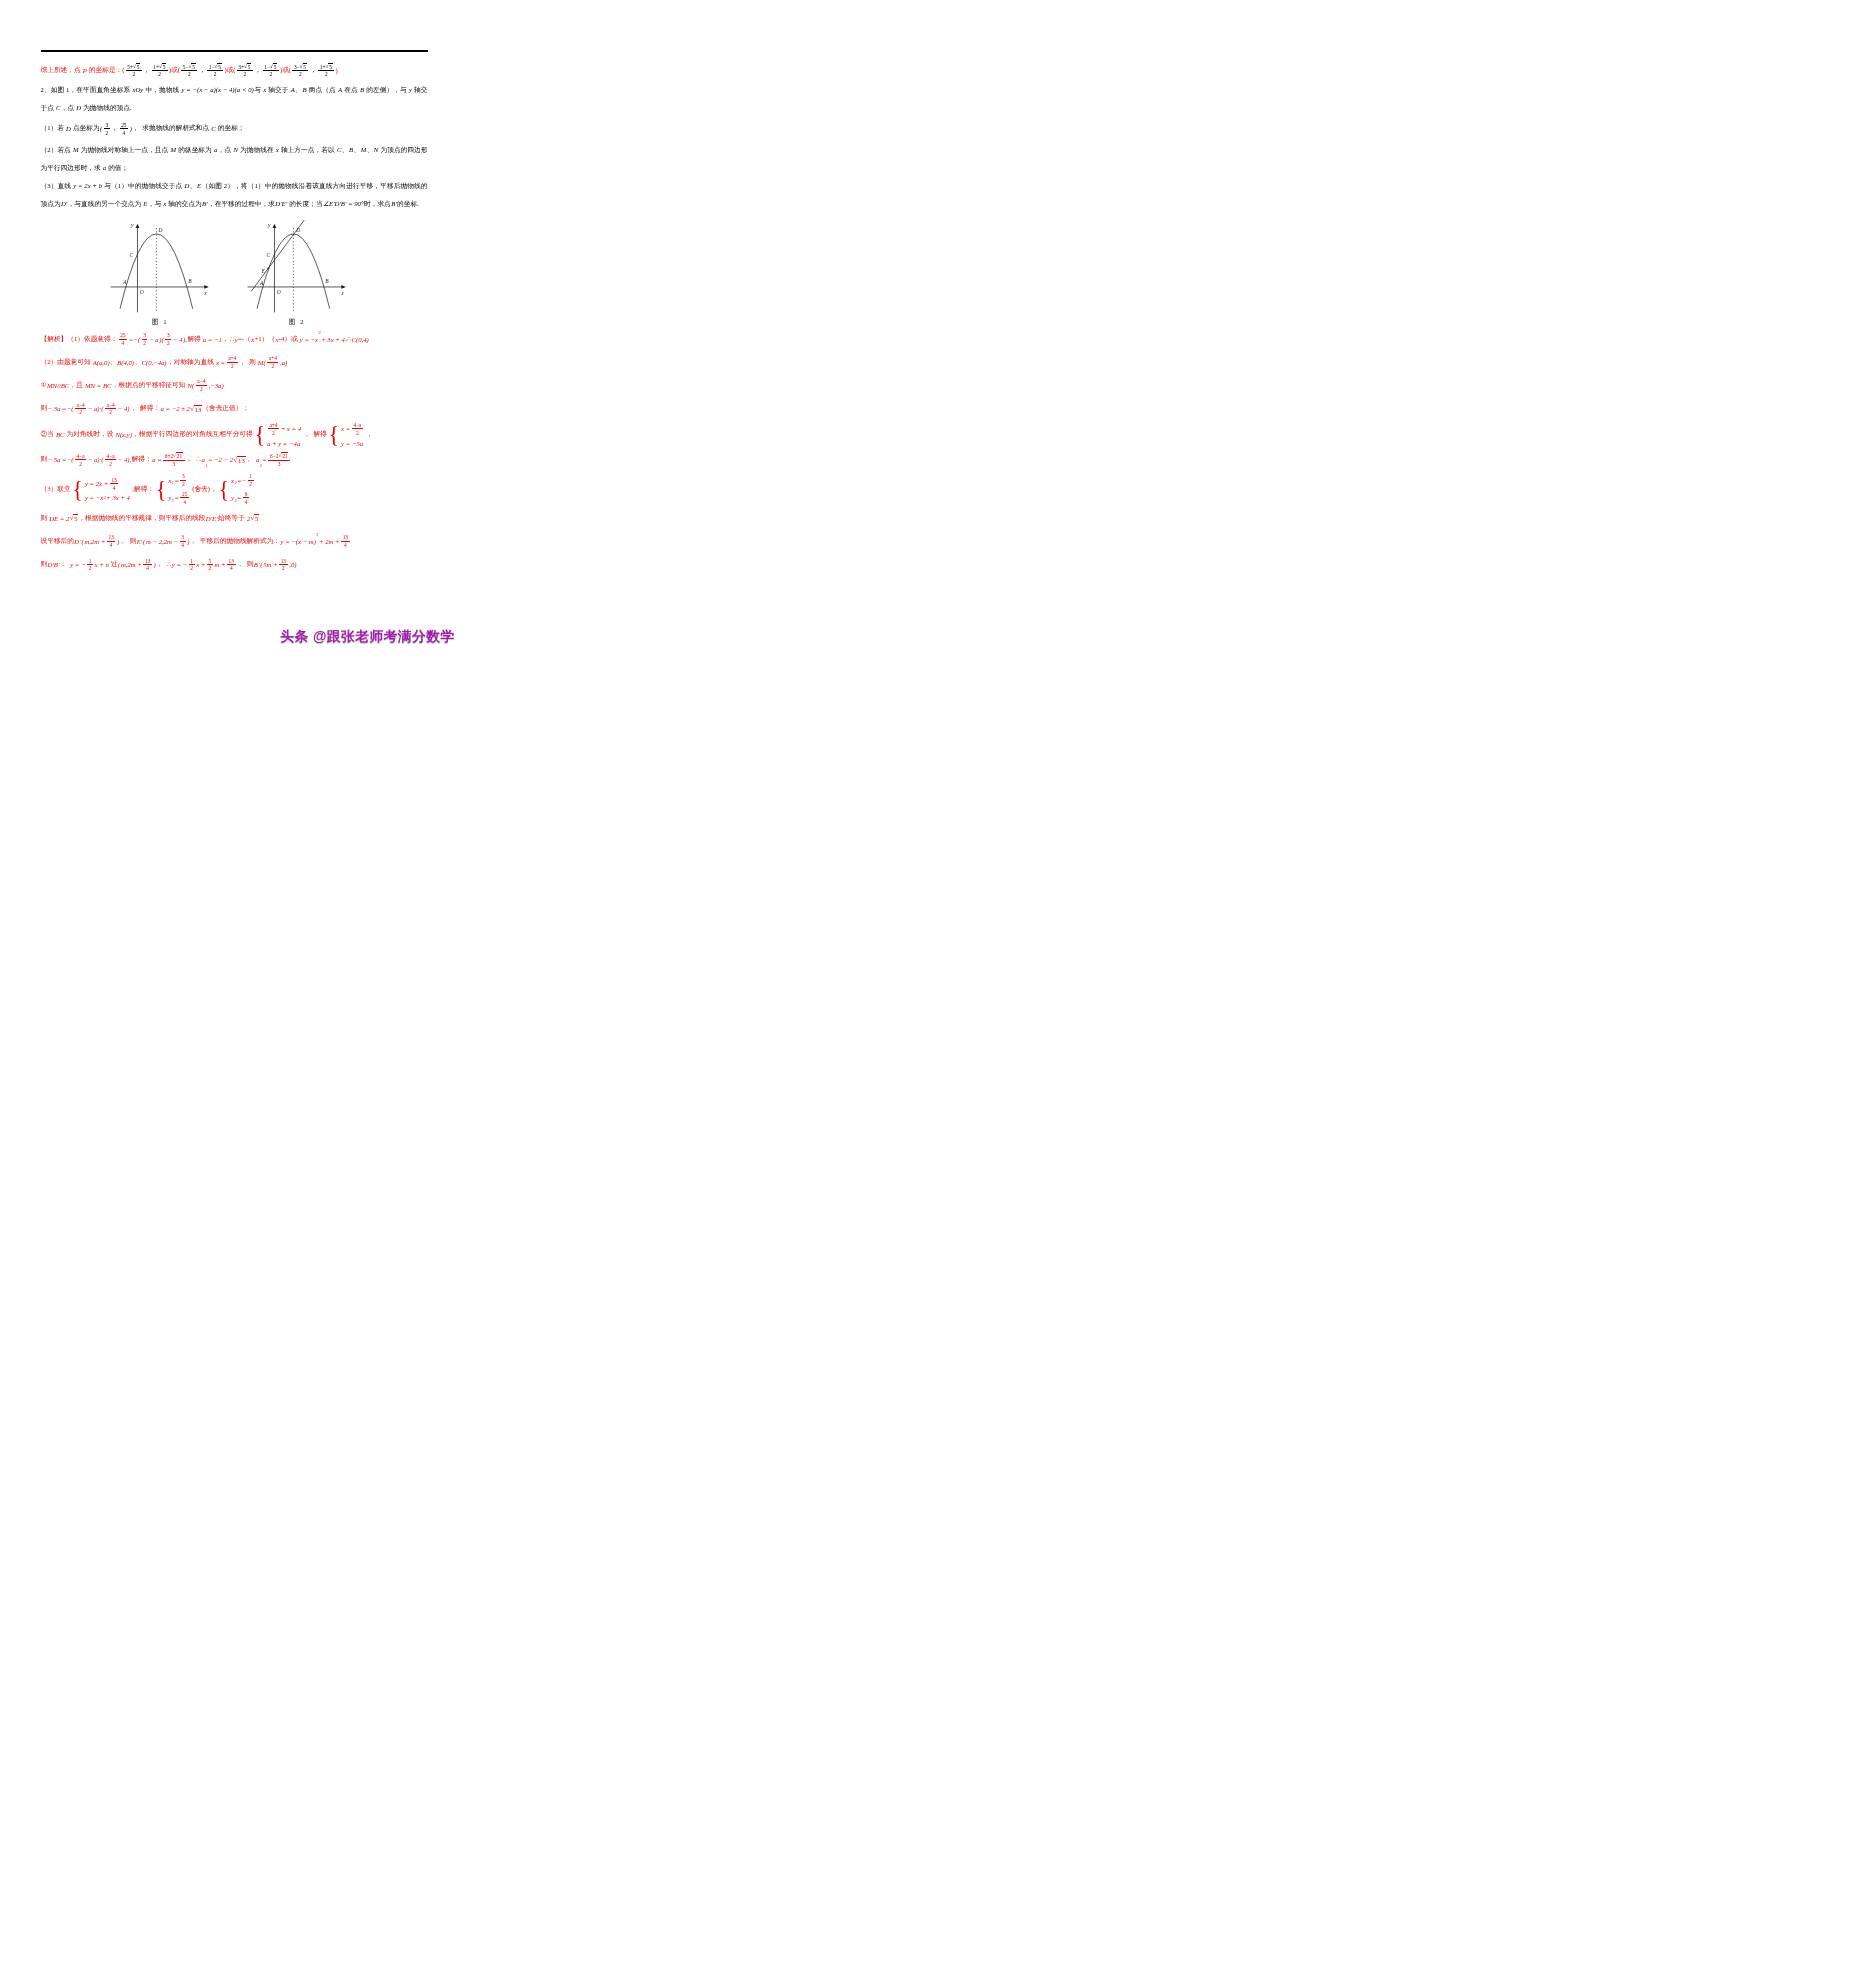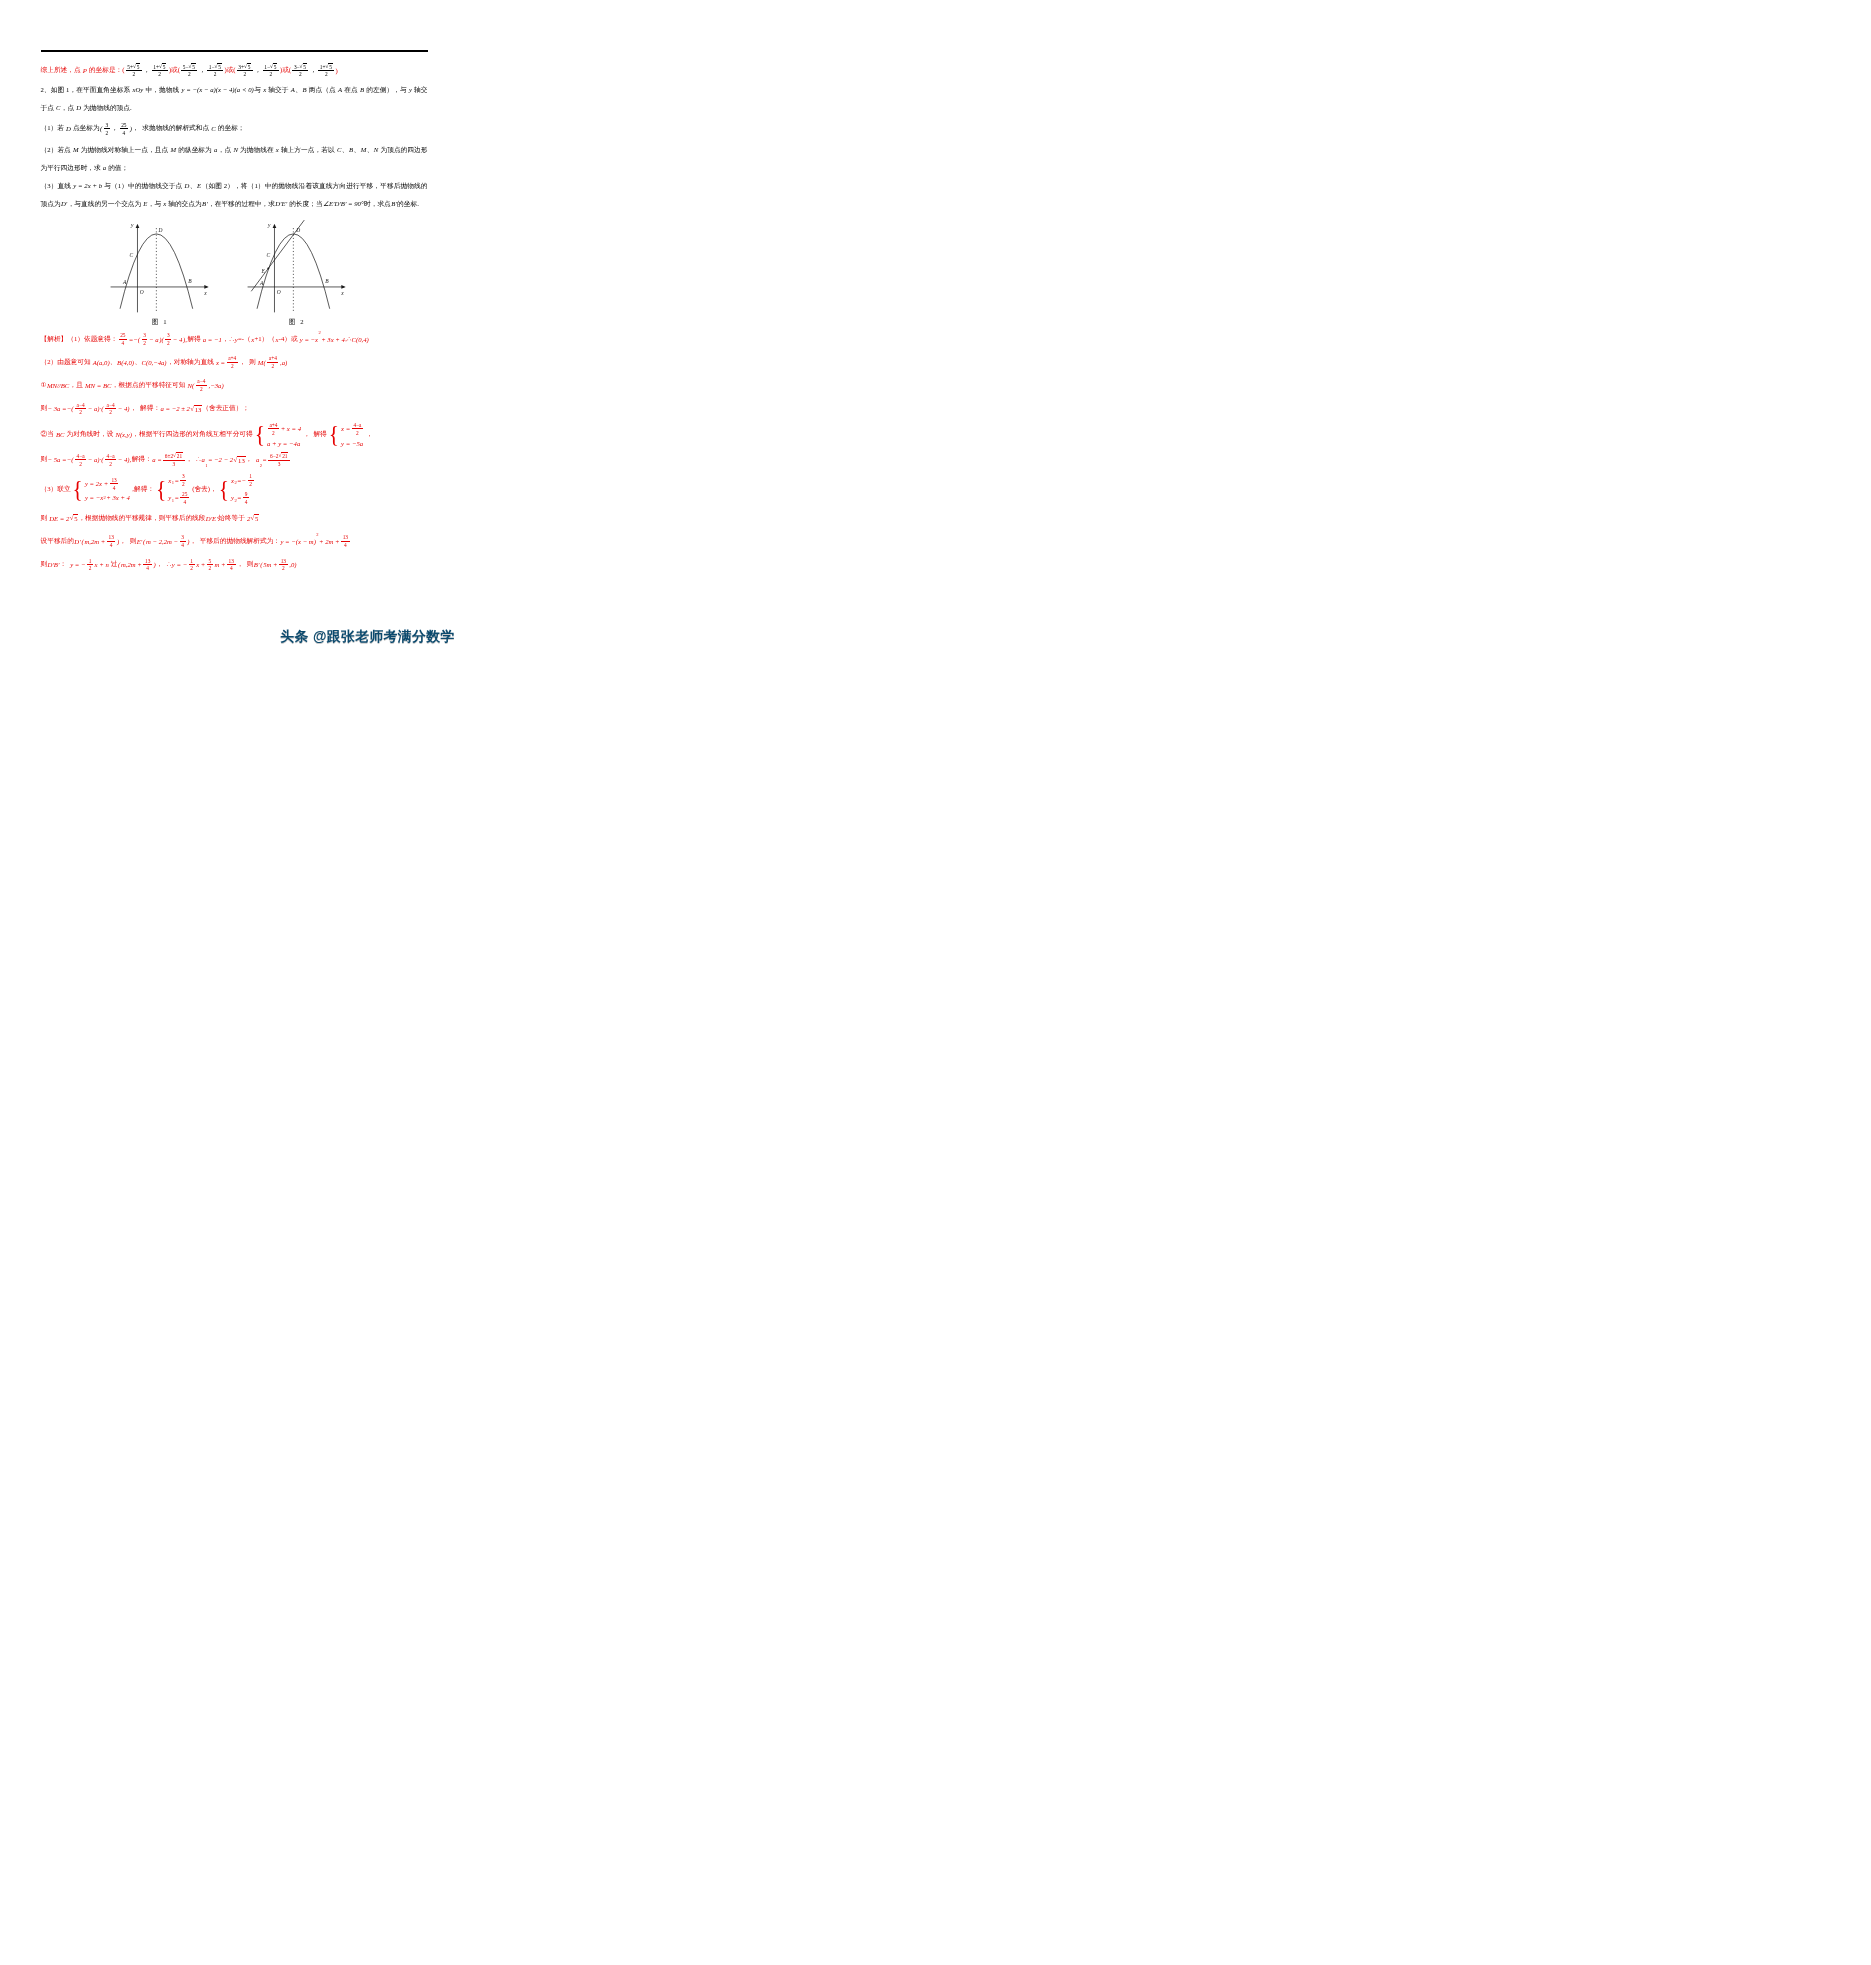--- a/index.html
+++ b/index.html
@@ -45,7 +45,7 @@
   .watermark{
     position:absolute;top:628px;right:13.4px;
     font-family:"Liberation Sans","DejaVu Sans",sans-serif;
-    font-weight:700;font-size:13.8px;color:#0c4a6e;letter-spacing:0.4px;
+    font-weight:700;font-size:13.8px;color:#a21caf;letter-spacing:0.4px;
     text-shadow:0 0.8px 0 #c9c9c9;
   }
 </style>

